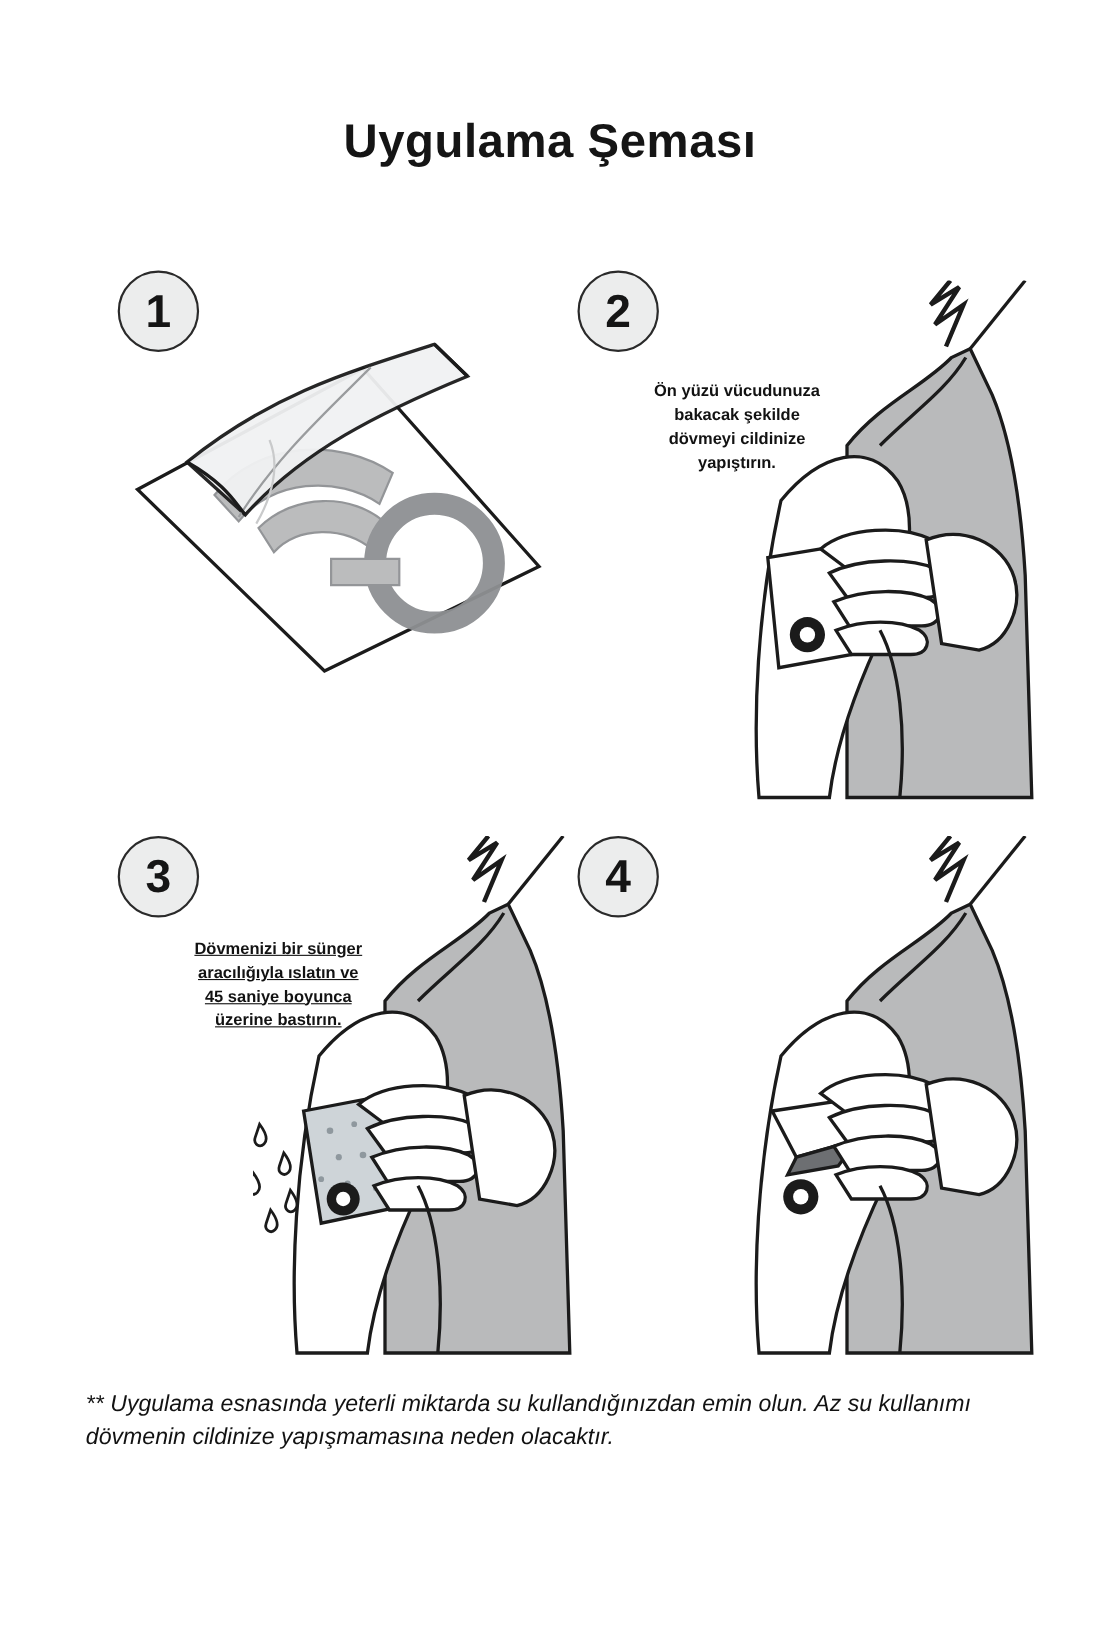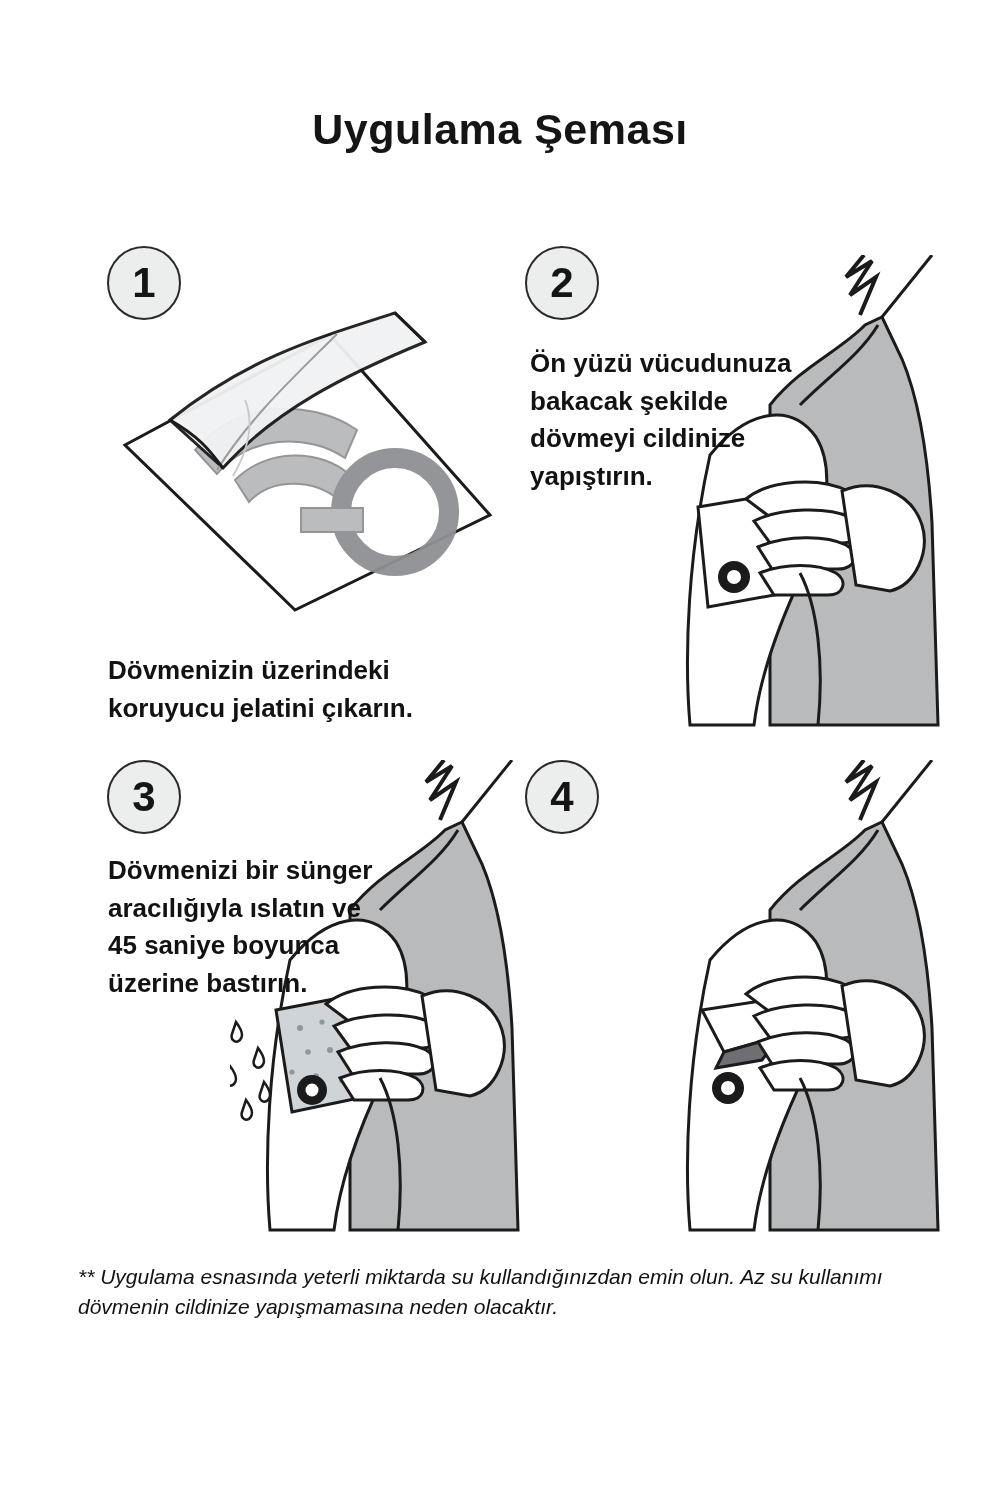--- a/index.html
+++ b/index.html
@@ -57,11 +57,12 @@
   
   .caption {
     position: absolute;
-    font-size: 26px;
+    font-size: 15px;
     font-weight: bold;
     line-height: 1.45;
     color: #121212;
     white-space: pre-line;
+    text-align: center;
   }
   #cap1 { left: 108px; top: 652px; width: 340px; }
   #cap2 { left: 530px; top: 345px; width: 280px; }

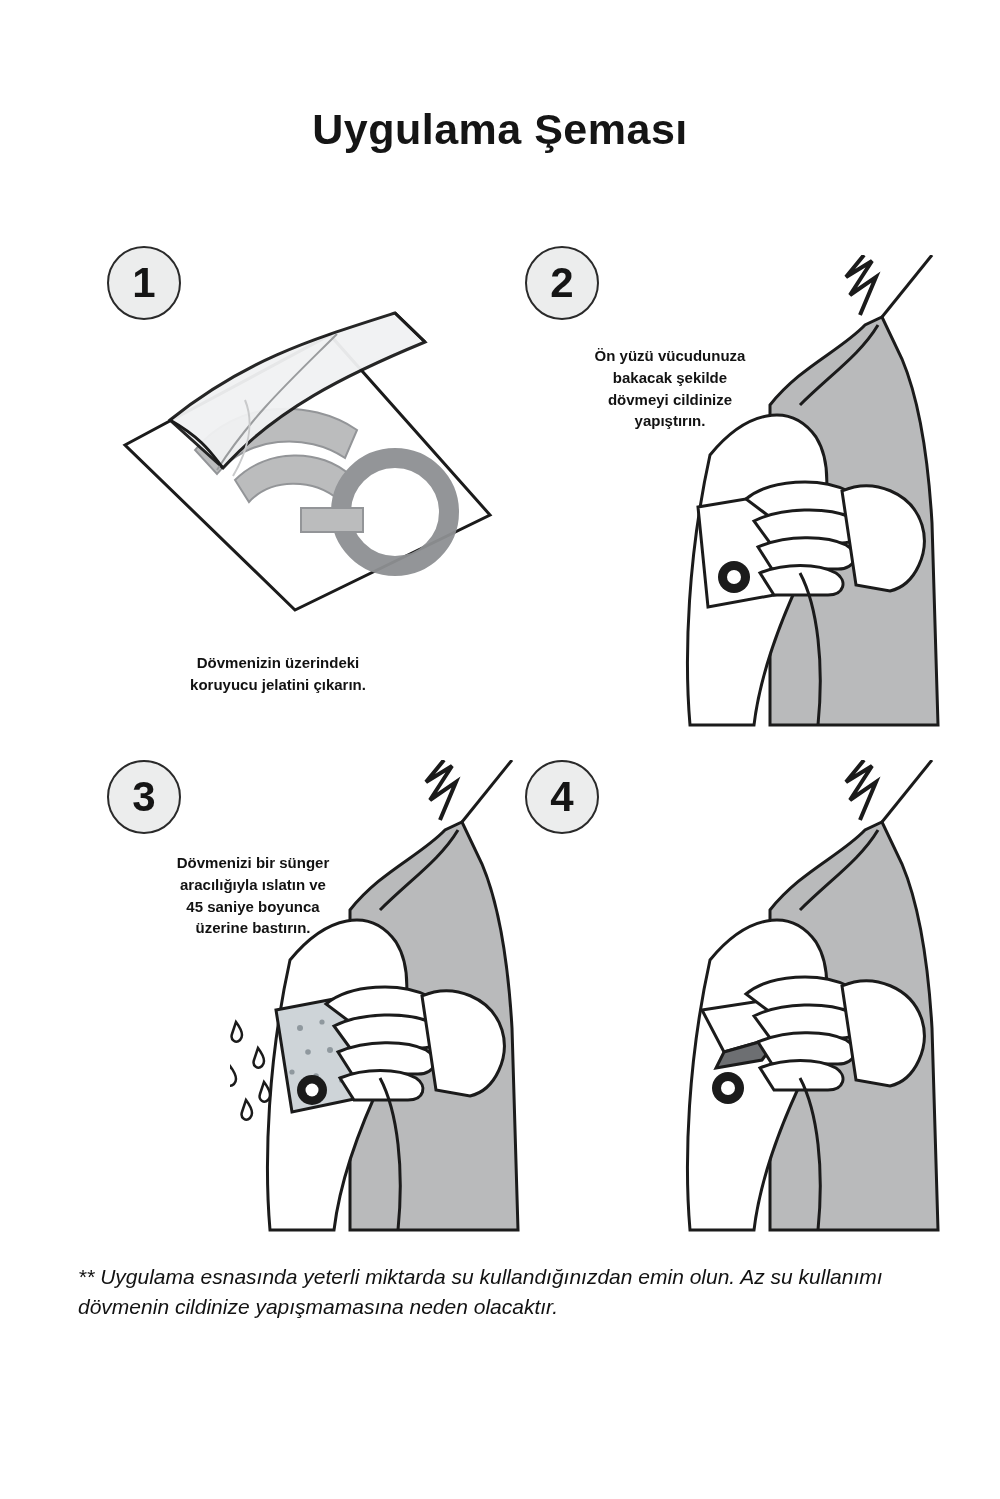--- a/index.html
+++ b/index.html
@@ -123,8 +123,6 @@
     </svg>
   </div>
 
-  <div class="caption" id="cap1">Dövmenizin üzerindeki
-koruyucu jelatini çıkarın.</div>
 
   <div class="badge" id="badge2">2</div>
 

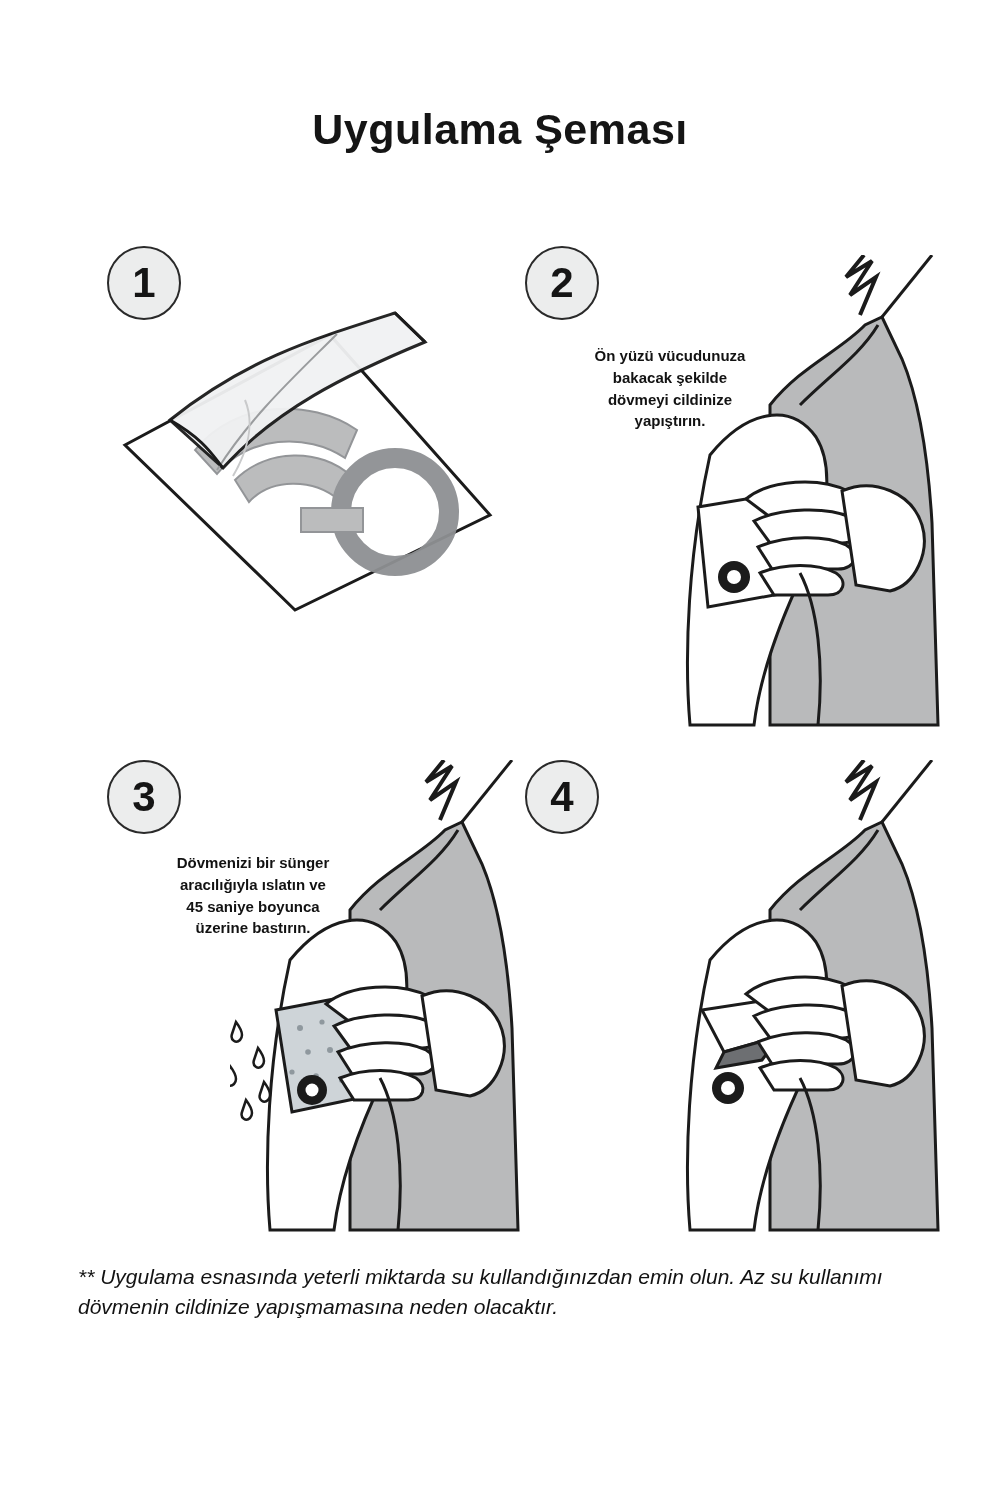--- a/index.html
+++ b/index.html
@@ -66,7 +66,7 @@
   }
   #cap1 { left: 108px; top: 652px; width: 340px; }
   #cap2 { left: 530px; top: 345px; width: 280px; }
-  #cap3 { left: 108px; top: 852px; width: 290px; }
+  #cap3 { left: 108px; top: 852px; width: 290px; text-decoration: underline; }
   #cap4 { left: 508px; top: 852px; width: 300px; }
 
   

